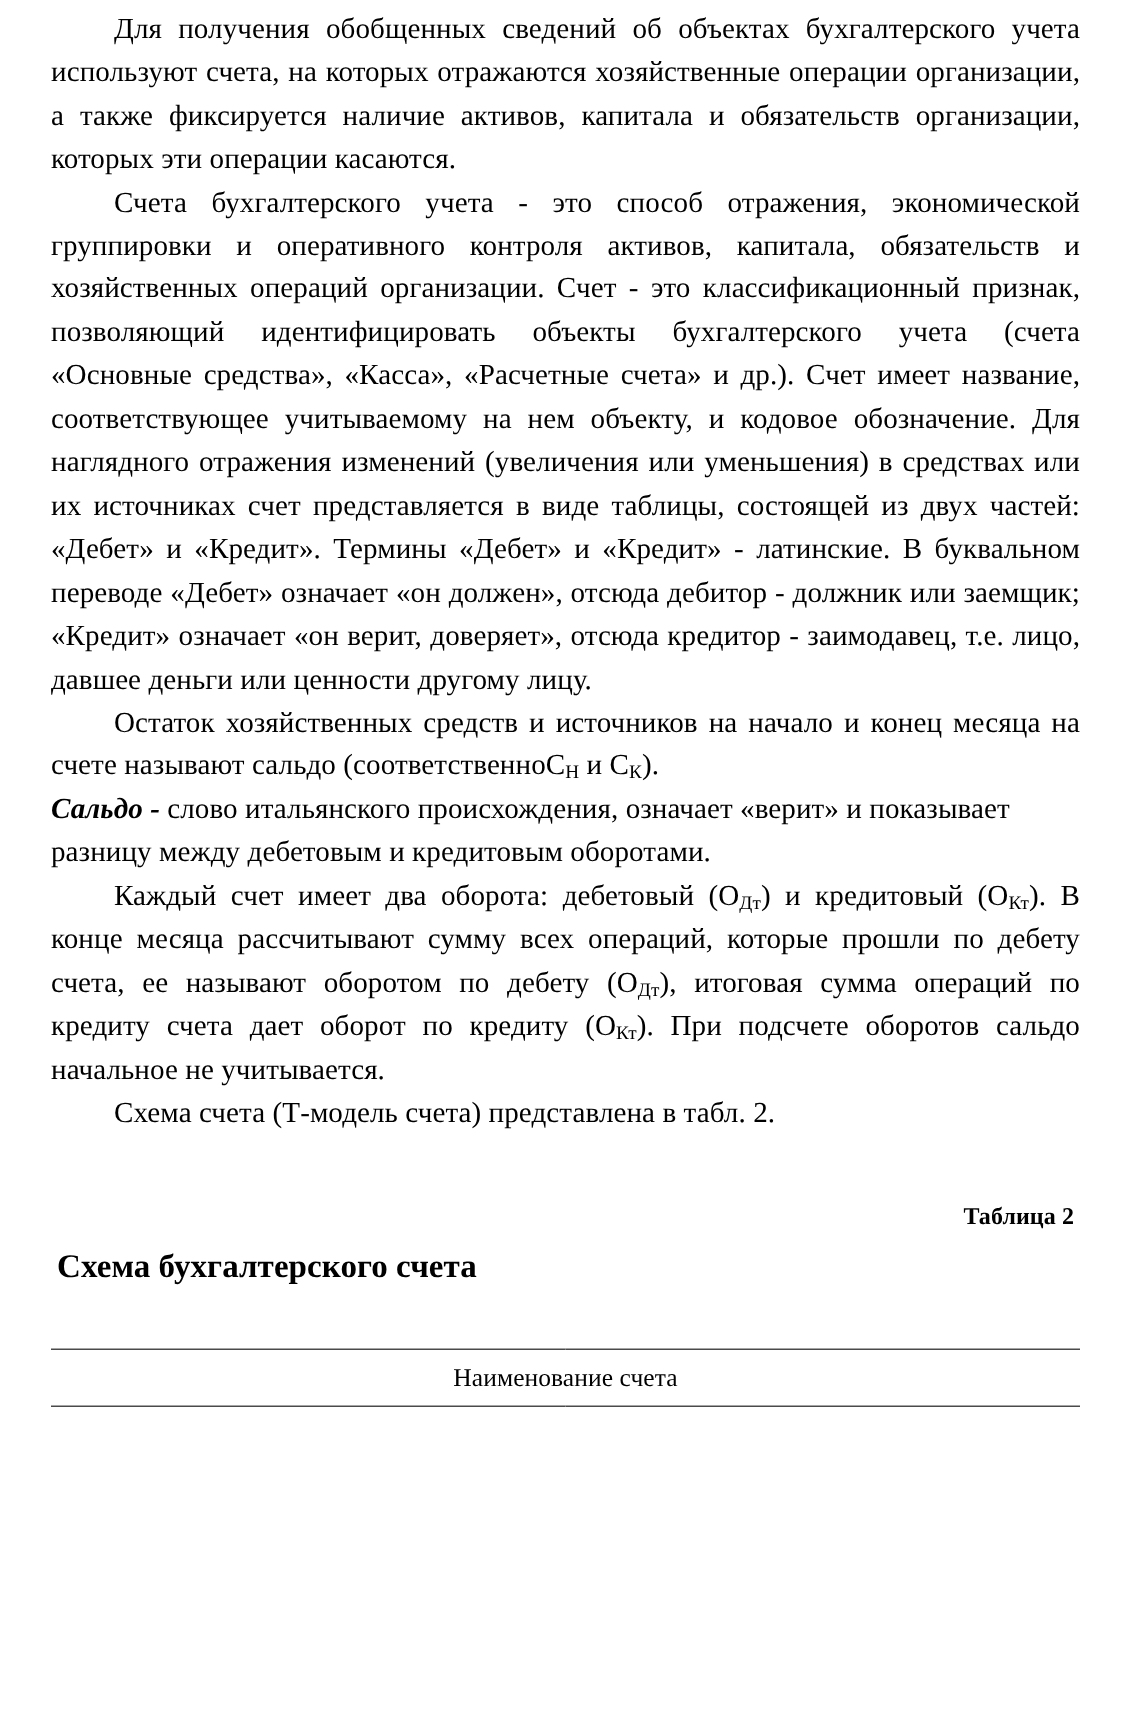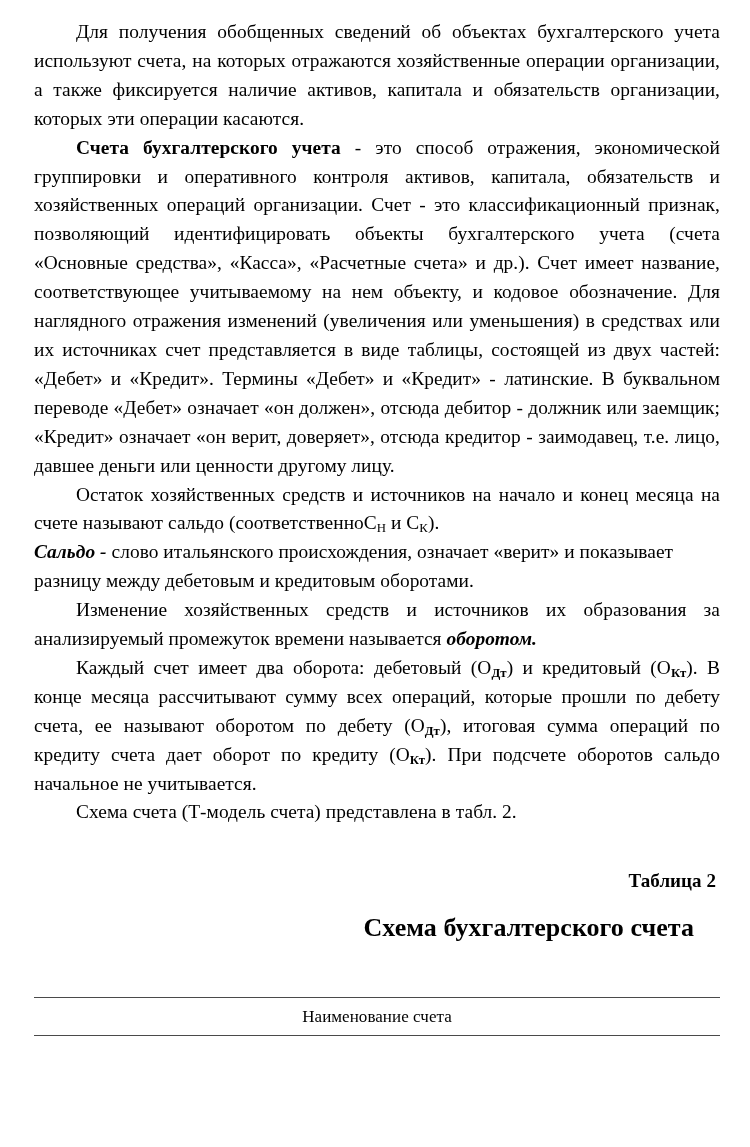--- a/index.html
+++ b/index.html
@@ -21,7 +21,7 @@
     width: 750px;
     height: 1147px;
     box-sizing: border-box;
-    padding: 18px 30px 0 34px;
+    padding: 6px 30px 0 34px;
   }
   .doc-body {
     font-size: 19.4px;

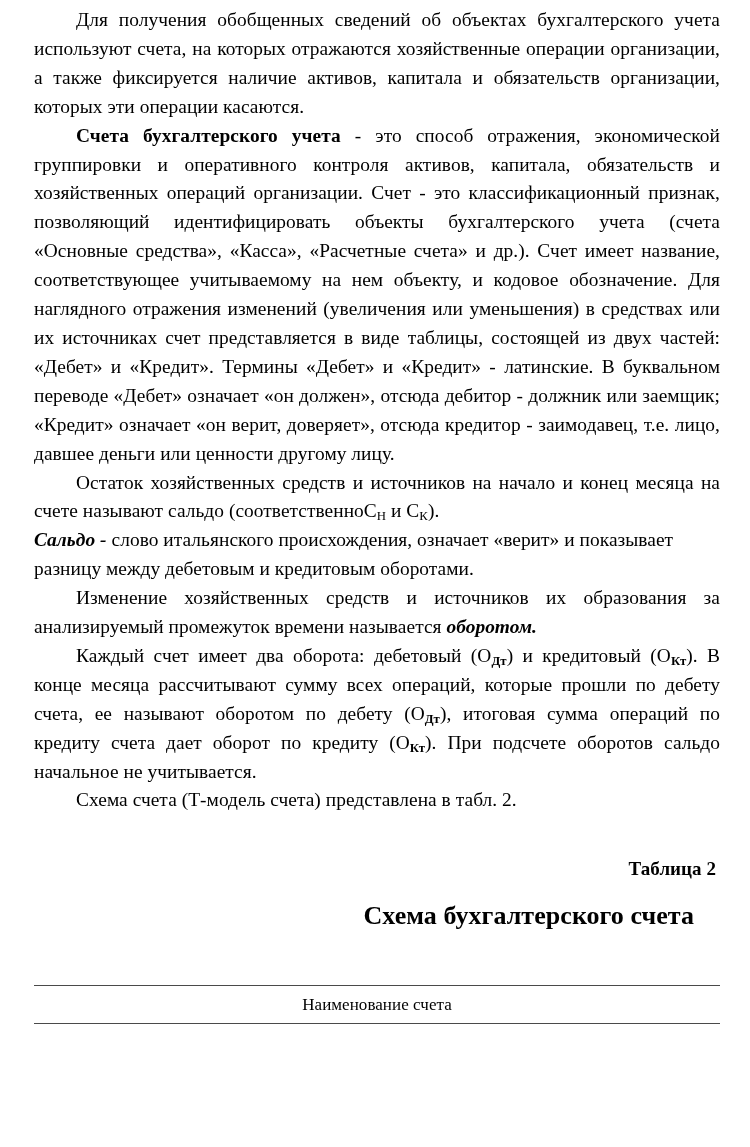--- a/index.html
+++ b/index.html
@@ -36,7 +36,7 @@
     text-align: justify;
   }
   
-  .b { font-weight: bold; }
+  .b { font-weight: normal; }
   .bi { font-weight: bold; font-style: italic; margin-top: 36px; }
   sub {
     font-size: 0.66em;

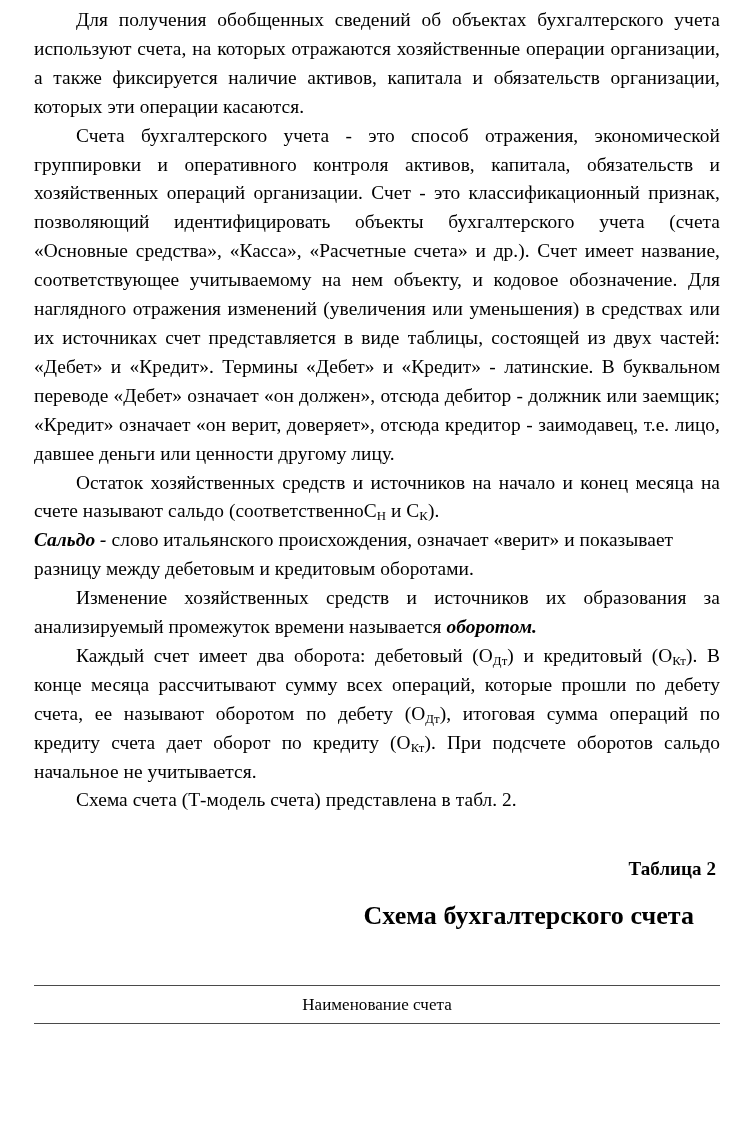--- a/index.html
+++ b/index.html
@@ -99,7 +99,6 @@
 
     <p class="saldo-para"><span class="bi">Сальдо -</span><span> слово итальянского происхождения, означает «верит» и показывает</span><span class="forced">разницу между дебетовым и кредитовым оборотами.</span></p>
 
-    <p class="para"><span>Изменение хозяйственных средств и источников их образования за анализируемый промежуток времени называется </span><span class="bi">оборотом.</span></p>
 
     <p class="para"><span>Каждый счет имеет два оборота: дебетовый (О</span><sub class="b">Дт</sub><span>) и кредитовый (О</span><sub class="b">Кт</sub><span>). В конце месяца рассчитывают сумму всех операций, которые прошли по дебету счета, ее называют оборотом по дебету (О</span><sub class="b">Дт</sub><span>), итоговая сумма операций по кредиту счета дает оборот по кредиту (О</span><sub class="b">Кт</sub><span>). При подсчете оборотов сальдо начальное не учитывается.</span></p>
 

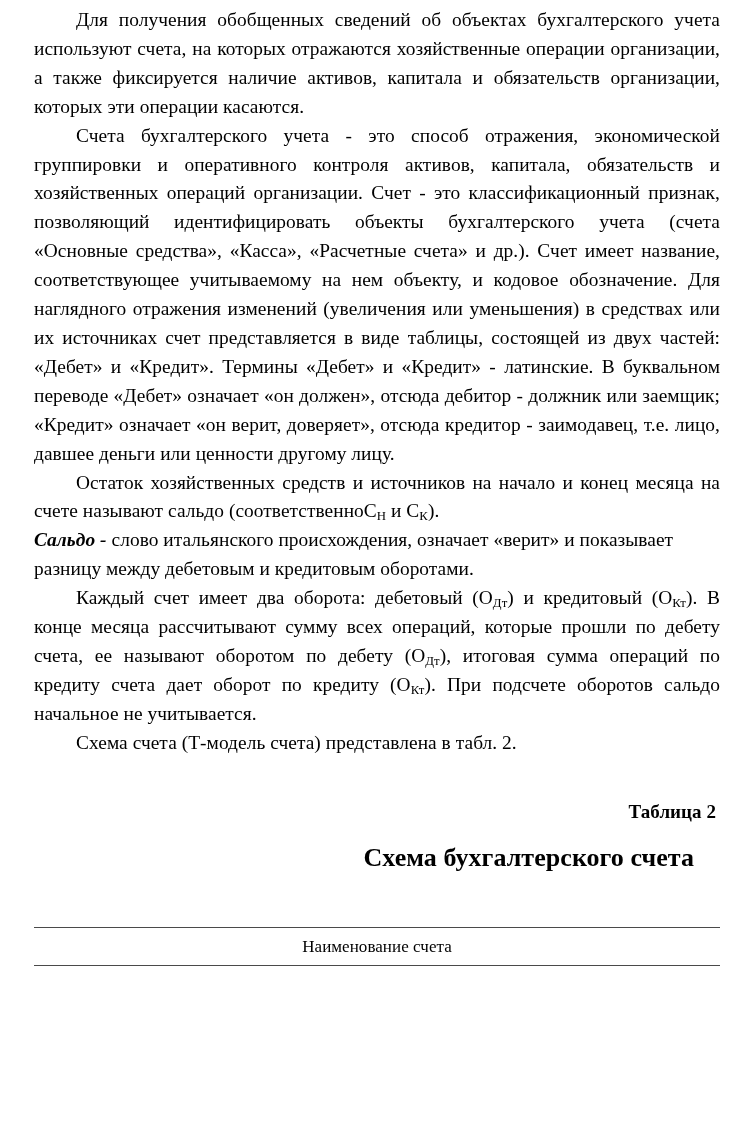--- a/index.html
+++ b/index.html
@@ -55,7 +55,7 @@
     margin: 0;
     text-align: right;
     font-weight: bold;
-    font-size: 19px;
+    font-size: 16px;
     line-height: 28.9px;
     padding-right: 4px;
   }

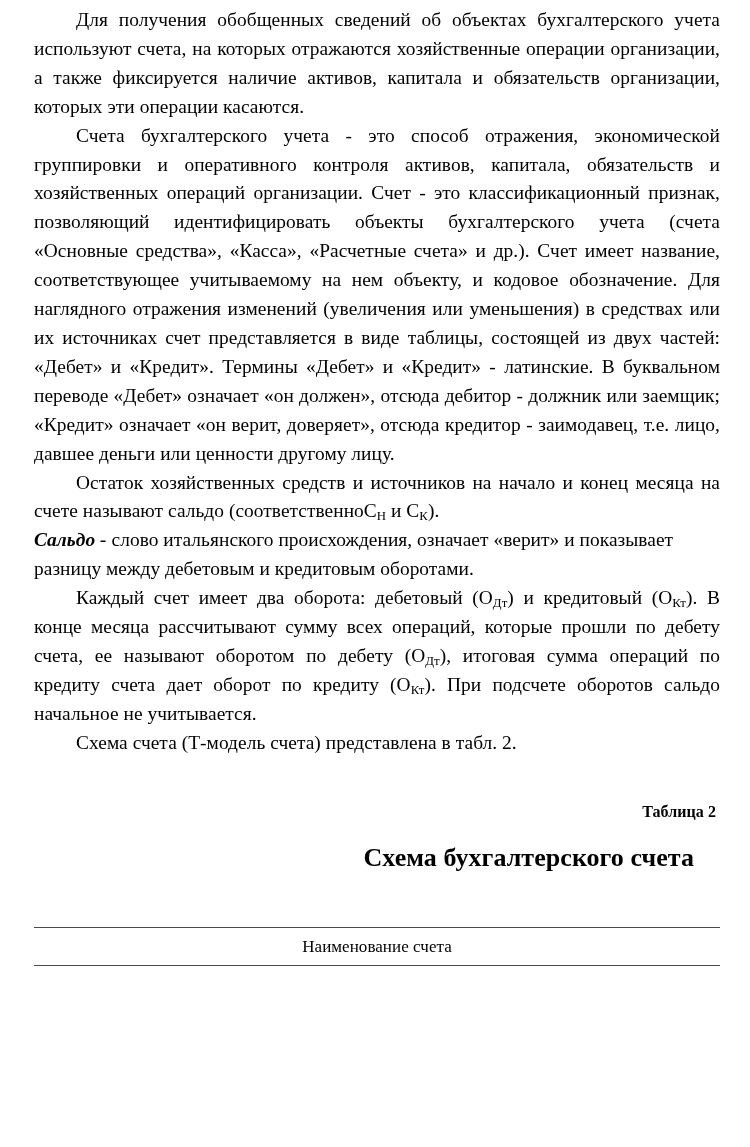--- a/index.html
+++ b/index.html
@@ -60,10 +60,10 @@
     padding-right: 4px;
   }
   .table-title {
-    margin: 18px;
-    text-align: right;
+    margin: 4px;
+    text-align: left;
     font-weight: bold;
-    font-size: 26px;
+    font-size: 22px;
     line-height: 28.9px;
     padding-right: 8px;
   }

